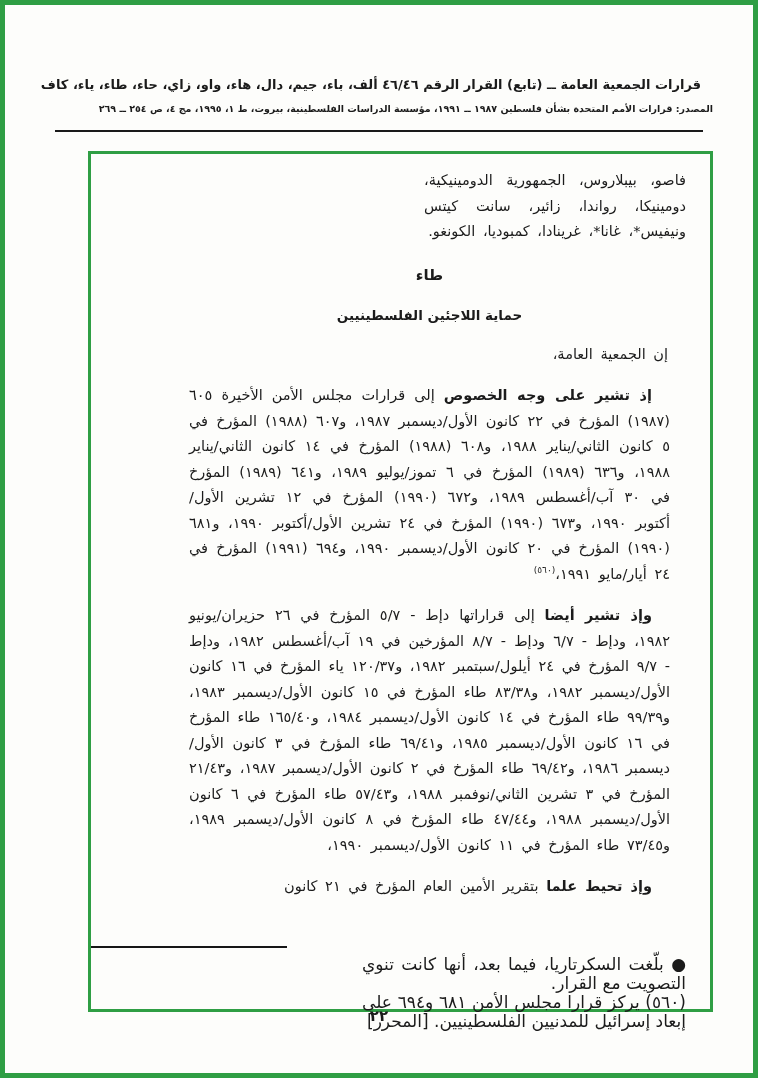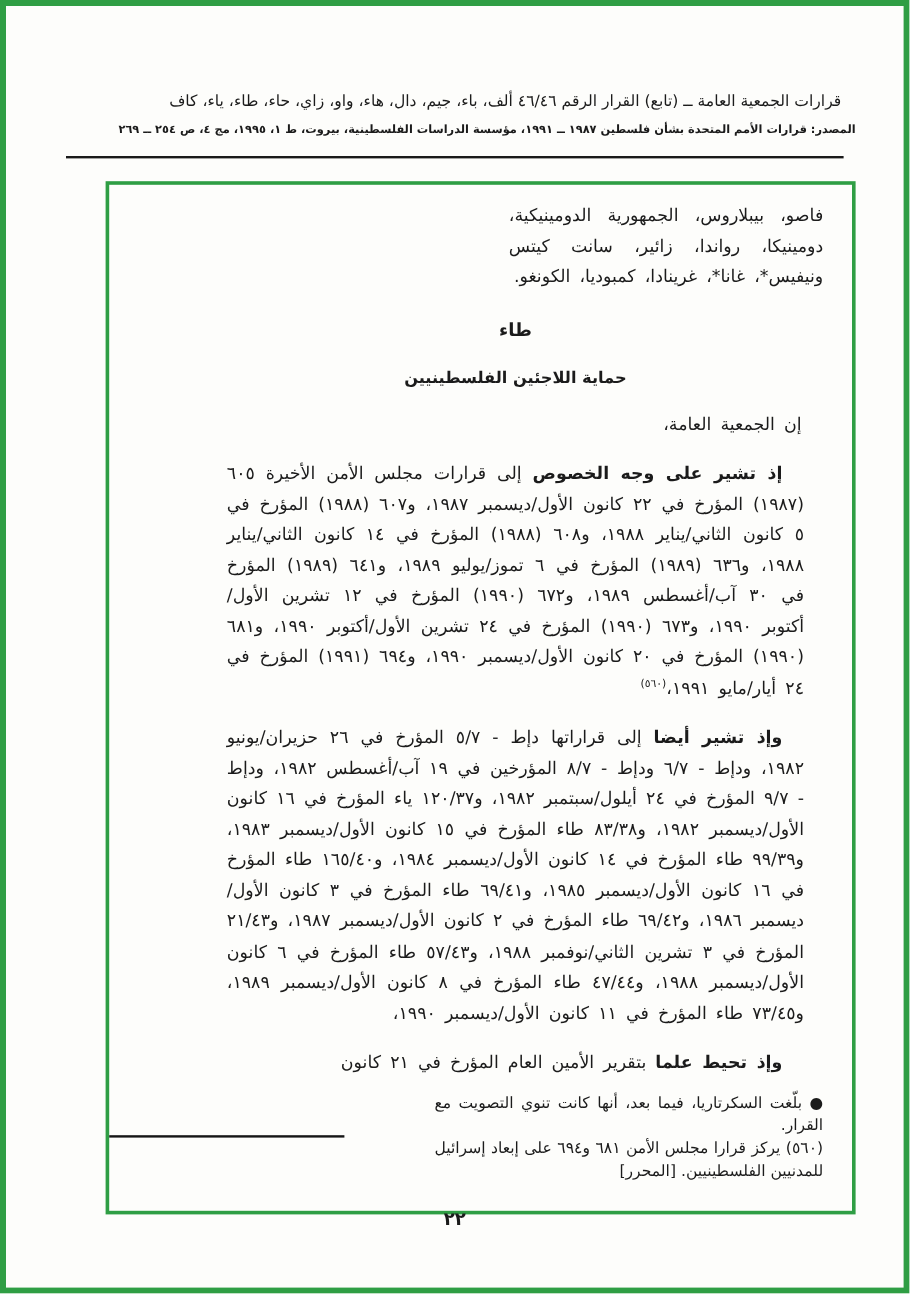--- a/index.html
+++ b/index.html
@@ -24,7 +24,7 @@
     top: 71px; left: 50px; right: 52px;
     direction: rtl;
     text-align: right;
-    font-weight: normal;
+    font-weight: bold;
     font-size: 13px;
     line-height: 17px;
     white-space: nowrap;

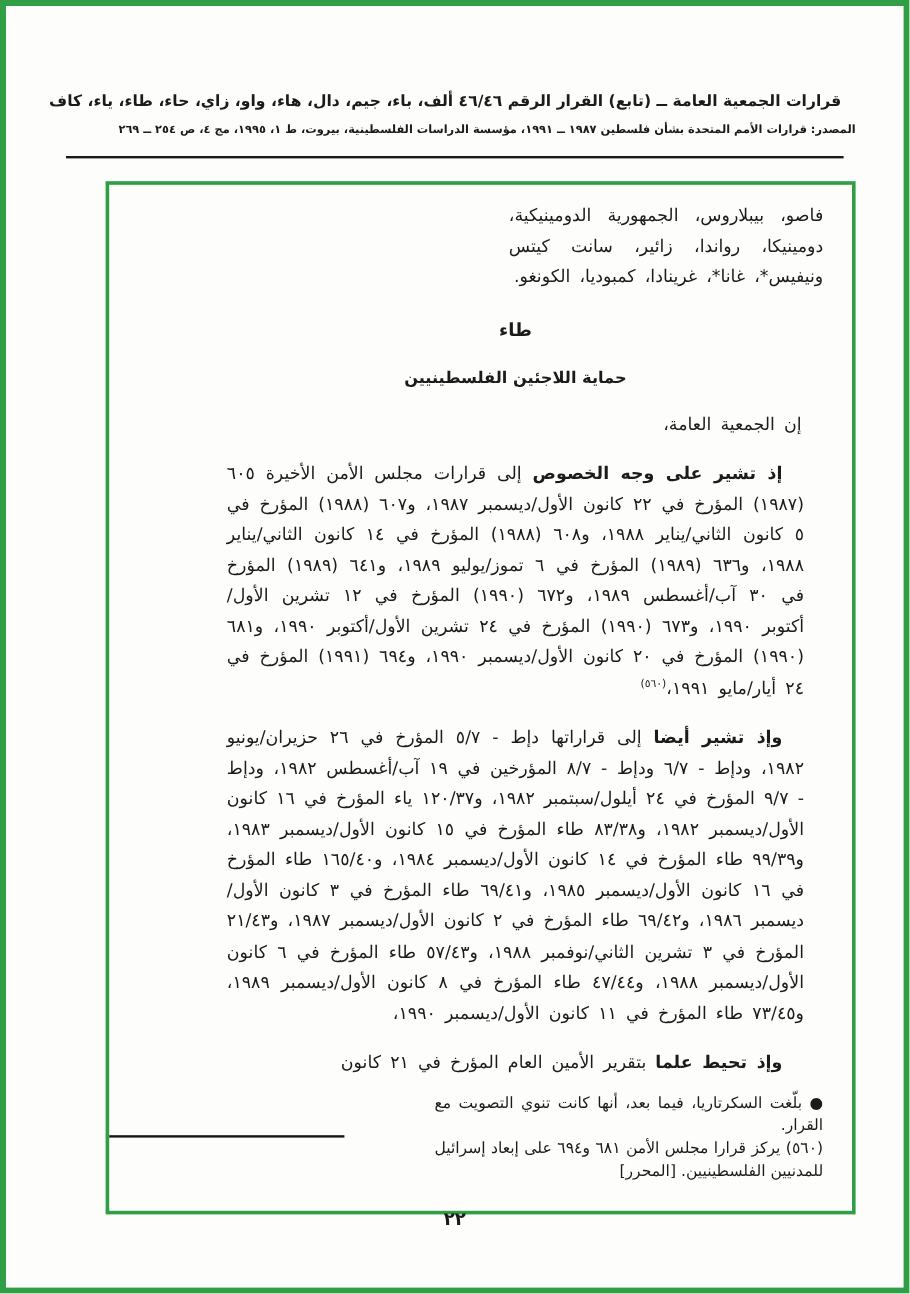--- a/index.html
+++ b/index.html
@@ -106,11 +106,11 @@
   }
   .footnotes {
     position: absolute;
-    top: 756px; right: 24px;
+    top: 801px; right: 24px;
     width: 324px;
     direction: rtl;
     text-align: justify;
-    font-size: 13px;
+    font-size: 17px;
     line-height: 19px;
   }
   .footnote { margin: 0; }

